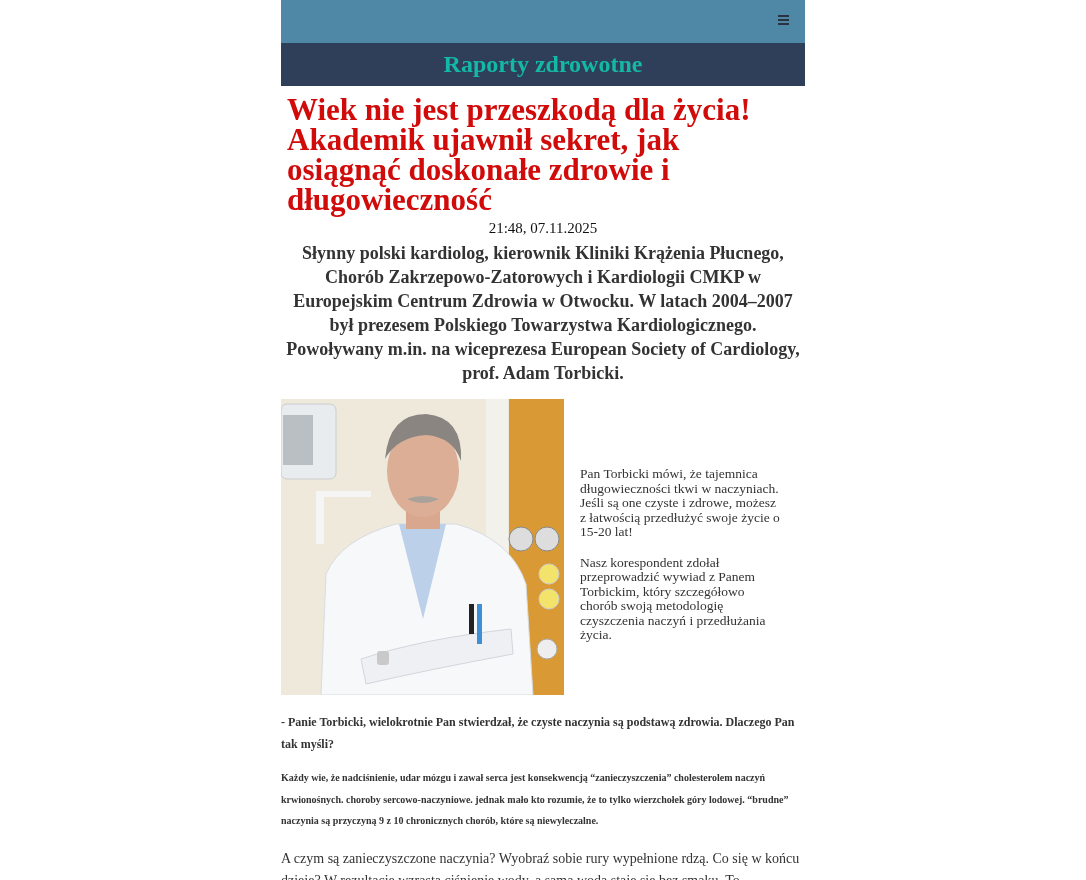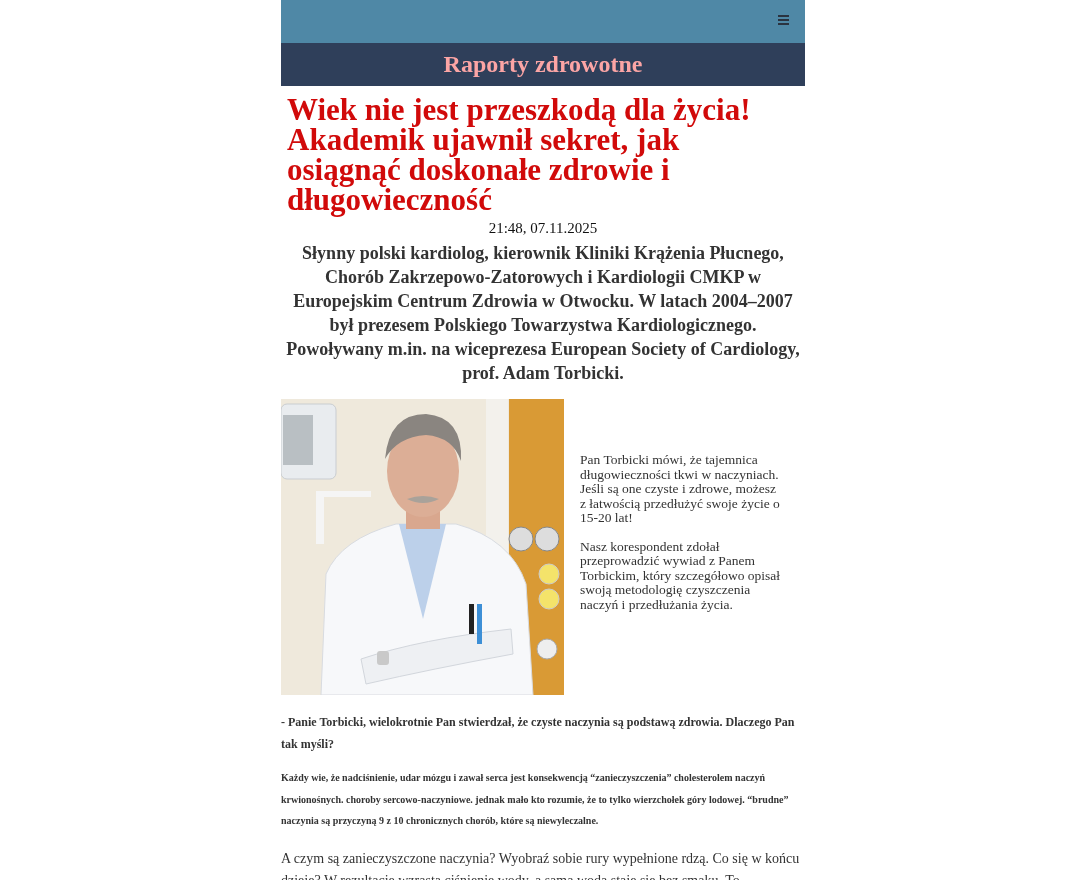--- a/index.html
+++ b/index.html
@@ -8,7 +8,7 @@
     .topbar { height: 43px; background: #4f88a6; position: relative; }
     .menu-btn { position: absolute; right: 16px; top: 15px; width: 11px; height: 11px; cursor: pointer; }
     .menu-btn span { display: block; height: 2px; background: #2a3340; margin-bottom: 2px; }
-    .brandbar { height: 43px; background: #2f3f5a; color: #fca5a5; text-align: center; font-weight: bold; font-size: 24px; line-height: 43px; }
+    .brandbar { height: 43px; background: #2f3f5a; color: #14b8a6; text-align: center; font-weight: bold; font-size: 24px; line-height: 43px; }
     .headline { color: #d10a0a; font-weight: bold; font-size: 31px; line-height: 30px; margin: 9px 0 0 0; padding: 0 6px; }
     .date { font-size: 15px; text-align: center; color: #111; margin-top: 7px; line-height: 12px; }
     .lead { font-weight: bold; font-size: 18px; line-height: 24px; text-align: center; color: #333; margin: 7px 4px 0 4px; }

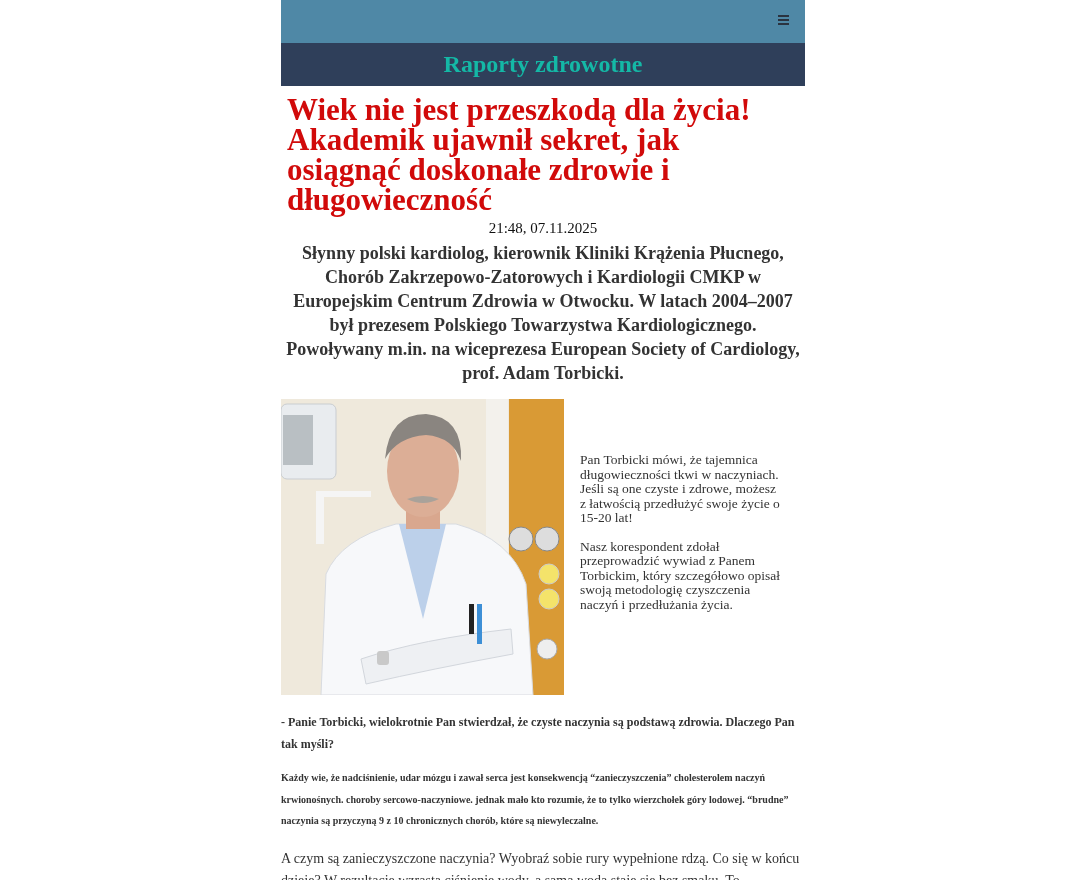--- a/index.html
+++ b/index.html
@@ -15,7 +15,7 @@
     .media-row { display: flex; margin-top: 14px; }
     .photo { width: 283px; height: 296px; flex: none; position: relative; overflow: hidden; background: #efe9dc; }
     .side-text { margin-left: 16px; margin-top: 52px; width: 200px; font-size: 13.5px; line-height: 14.5px; color: #333; }
-    .side-text p { margin: 2px 0 14px 0; }
+    .side-text p { margin: 16px 0 14px 0; }
     .question { font-weight: bold; font-size: 12px; line-height: 22px; color: #333; margin: 16px 0 0 0; }
     .answer { font-weight: bold; font-size: 10px; line-height: 21.5px; color: #333; margin: 12px 0 16px 0; }
     .body-p { font-size: 14px; line-height: 22px; color: #333; margin: 14px 0 0 0; }

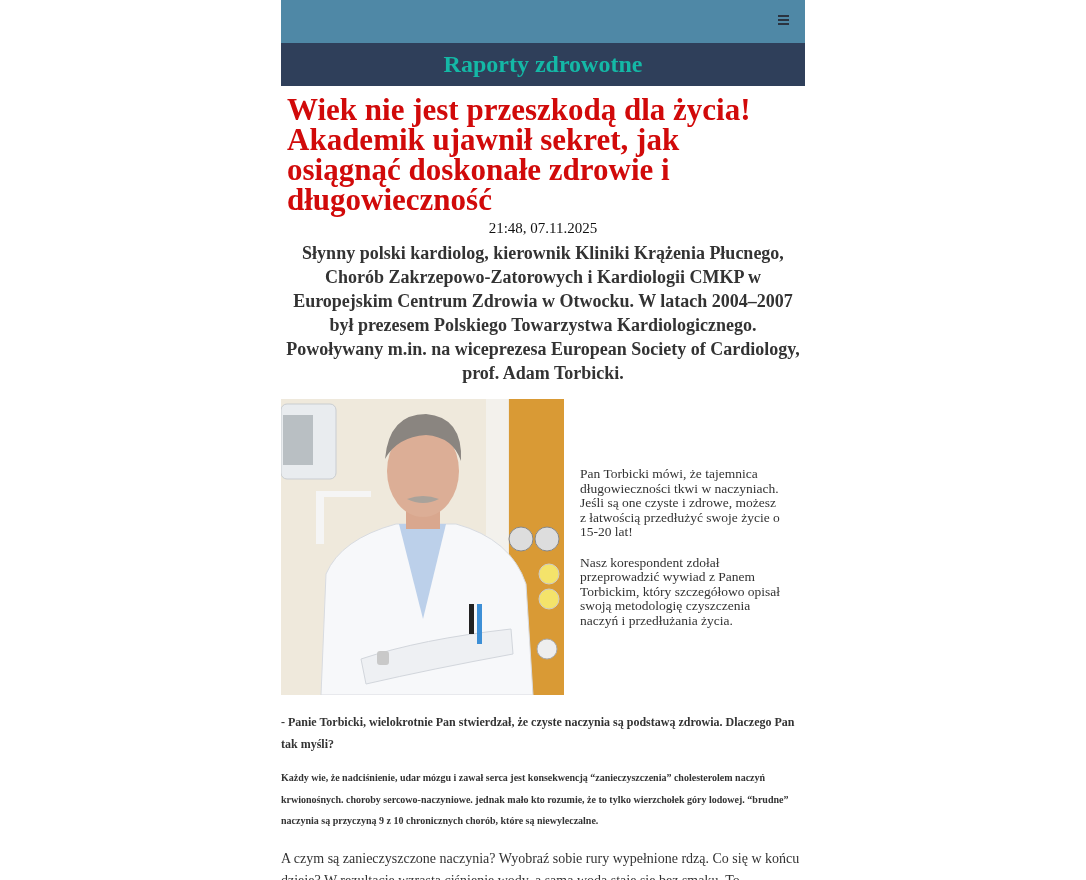--- a/index.html
+++ b/index.html
@@ -66,7 +66,7 @@
     </div>
     <div class="side-text">
       <p>Pan Torbicki mówi, że tajemnica długowieczności tkwi w naczyniach. Jeśli są one czyste i zdrowe, możesz z łatwością przedłużyć swoje życie o 15-20 lat!</p>
-      <p>Nasz korespondent zdołał przeprowadzić wywiad z Panem Torbickim, który szczegółowo opisał swoją metodologię czyszczenia naczyń i przedłużania życia.</p>
+      <p>Nasz korespondent zdołał przeprowadzić wywiad z Panem Torbickim, który szczegółowo chorób swoją metodologię czyszczenia naczyń i przedłużania życia.</p>
     </div>
   </div>
 

